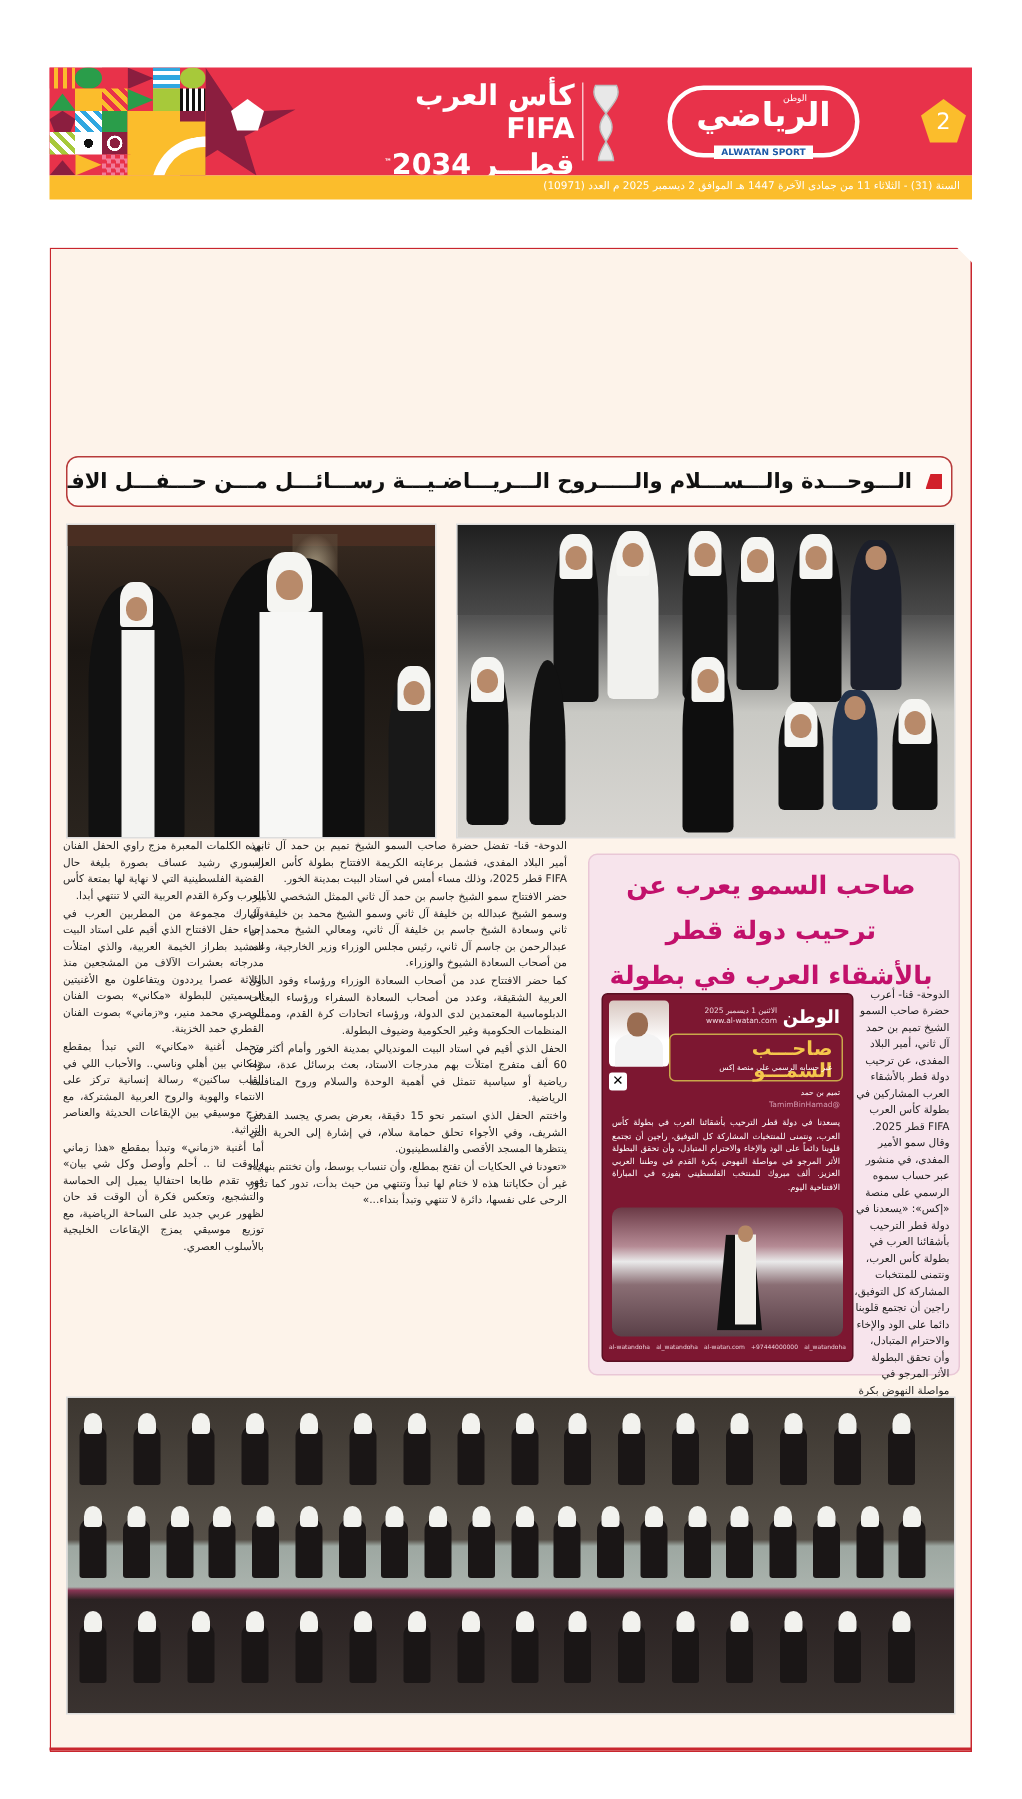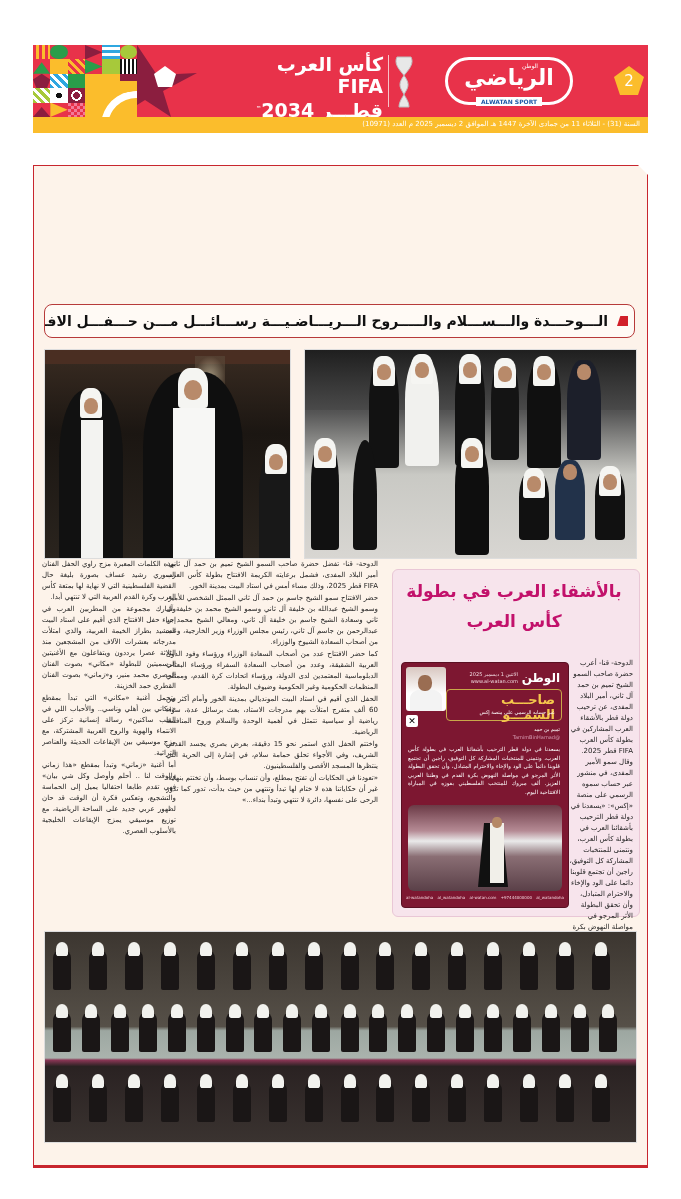--- a/index.html
+++ b/index.html
@@ -246,6 +246,7 @@
 
   <aside class="sidebox">
     <div class="sidebox-title">
+      <div>صاحب السمو يعرب عن ترحيب دولة قطر</div>
       <div>بالأشقاء العرب في بطولة كأس العرب</div>
     </div>
     <div class="sidebox-text">الدوحة- قنا- أعرب حضرة صاحب السمو الشيخ تميم بن حمد آل ثاني، أمير البلاد المفدى، عن ترحيب دولة قطر بالأشقاء العرب المشاركين في بطولة كأس العرب FIFA قطر 2025. وقال سمو الأمير المفدى، في منشور عبر حساب سموه الرسمي على منصة «إكس»: «يسعدنا في دولة قطر الترحيب بأشقائنا العرب في بطولة كأس العرب، ونتمنى للمنتخبات المشاركة كل التوفيق، راجين أن تجتمع قلوبنا دائما على الود والإخاء والاحترام المتبادل، وأن تحقق البطولة الأثر المرجو في مواصلة النهوض بكرة القدم في وطننا العربي العزيز. ألف مبروك للمنتخب الفلسطيني بفوزه في المباراة الافتتاحية اليوم».</div>

